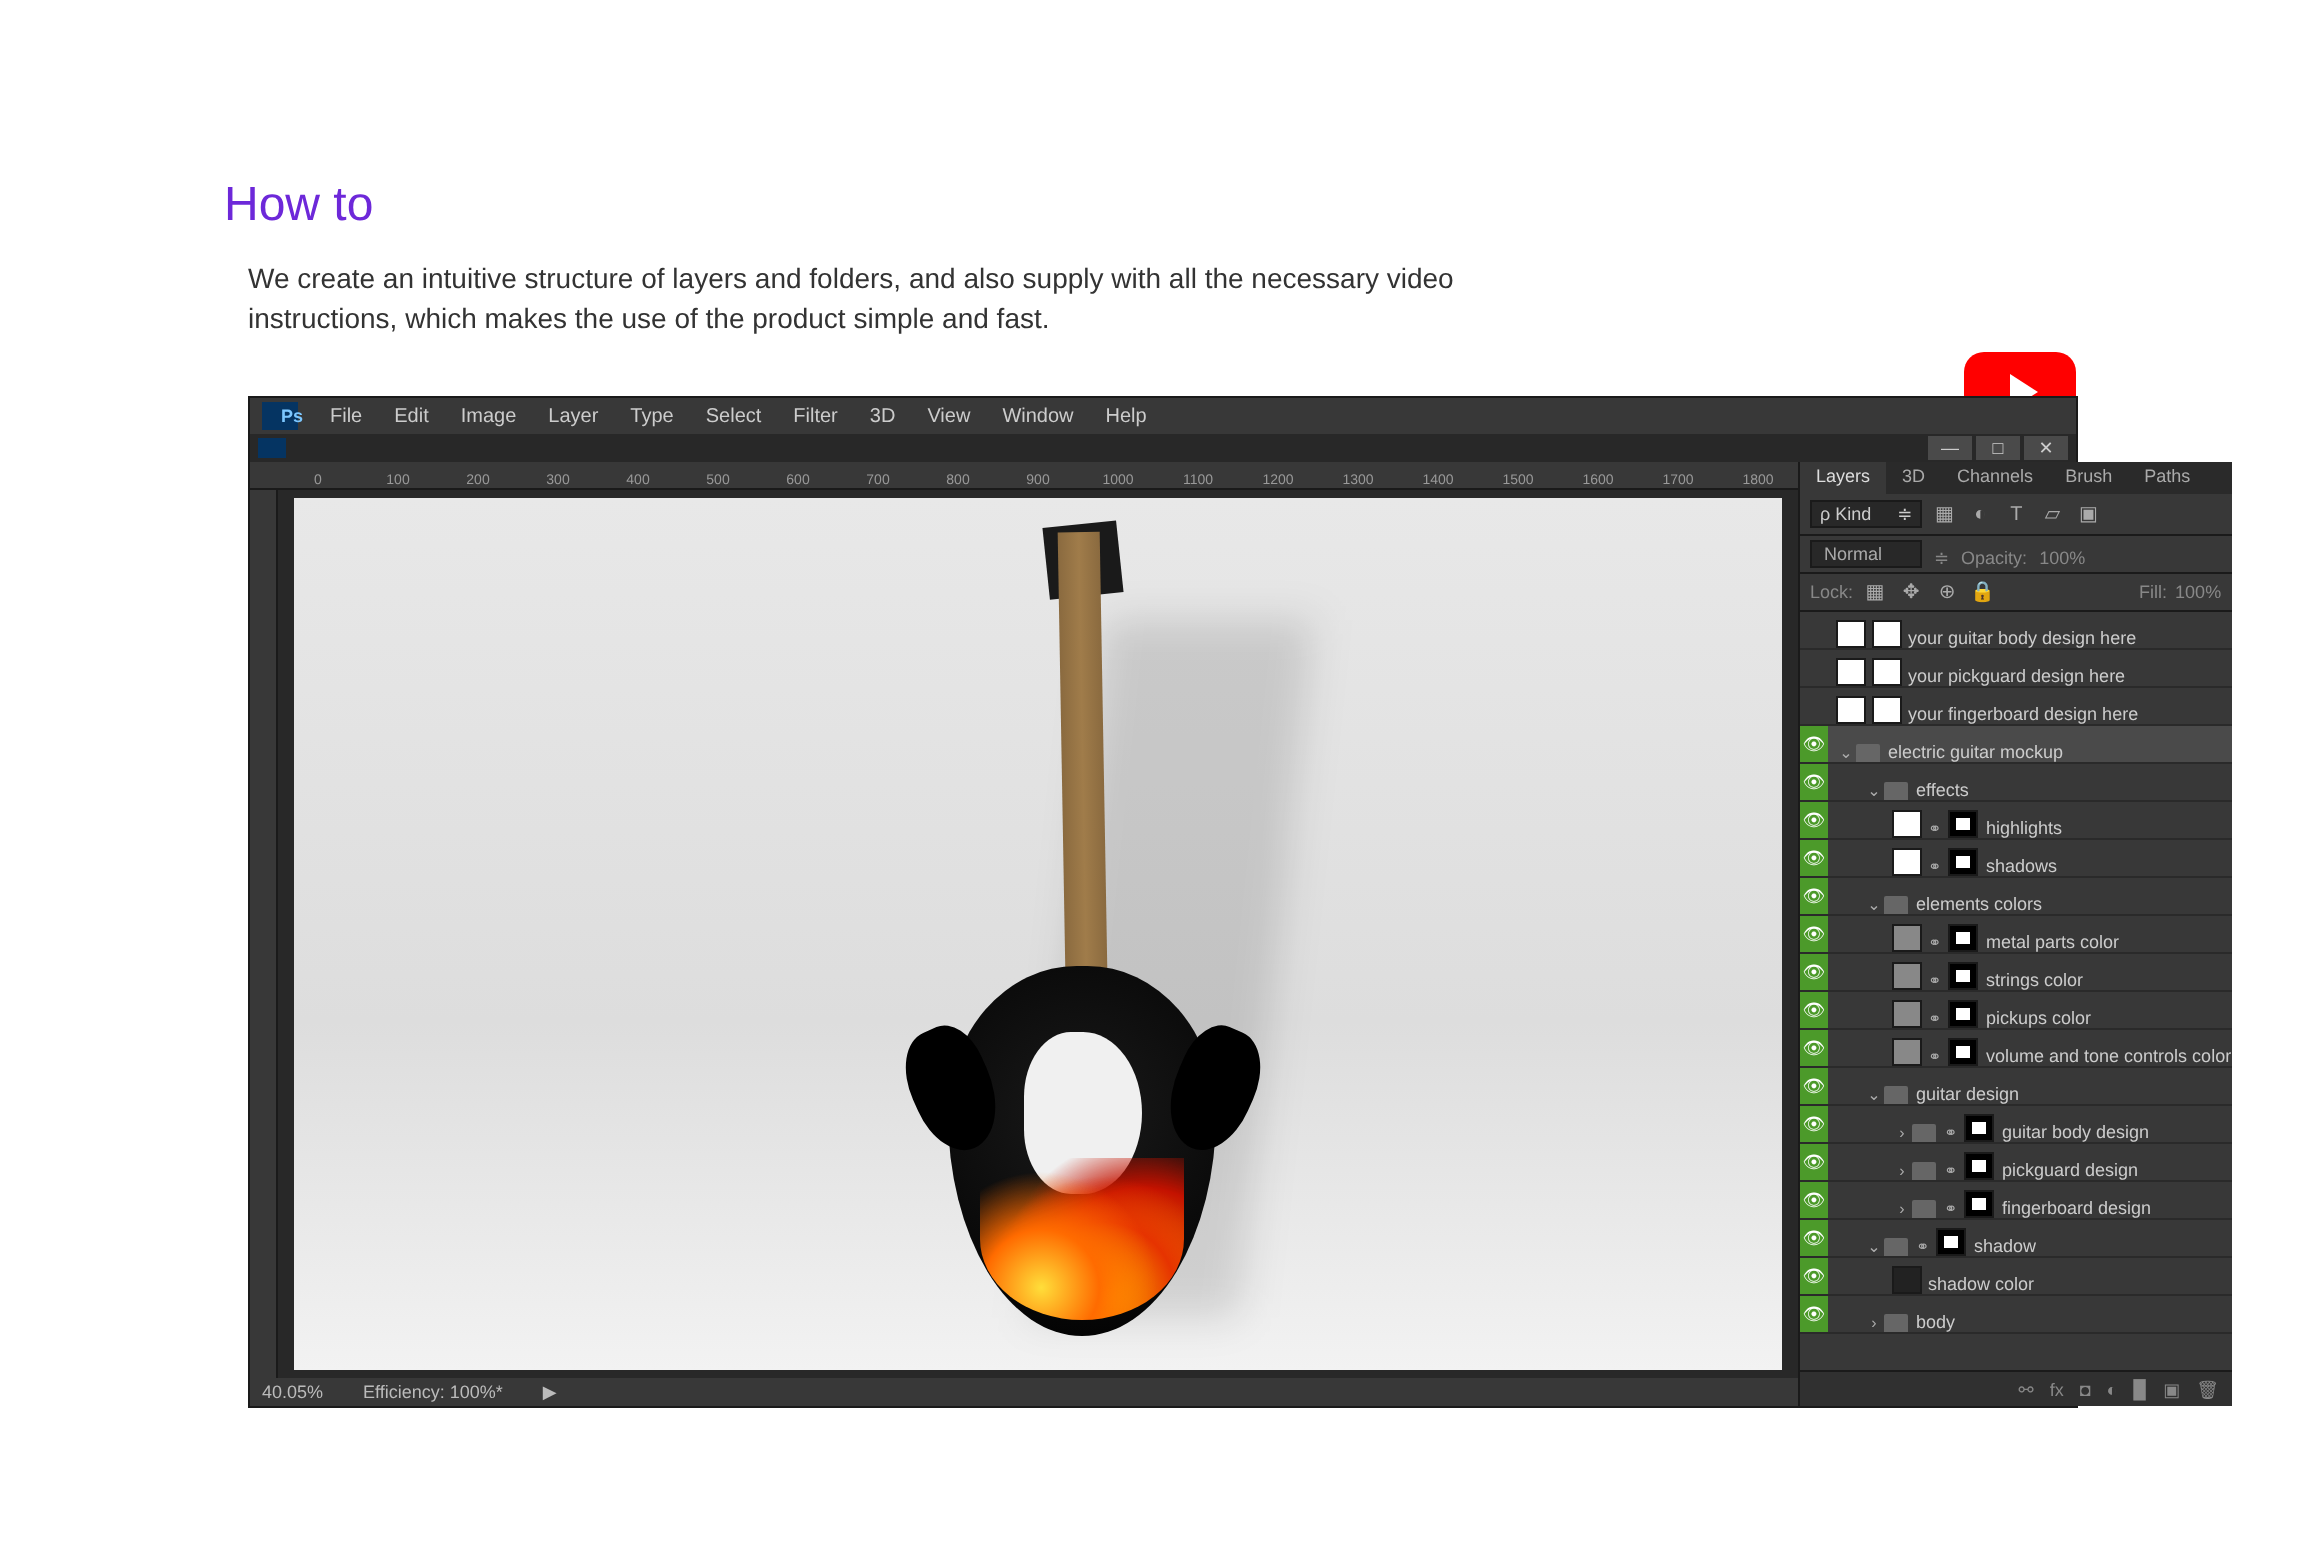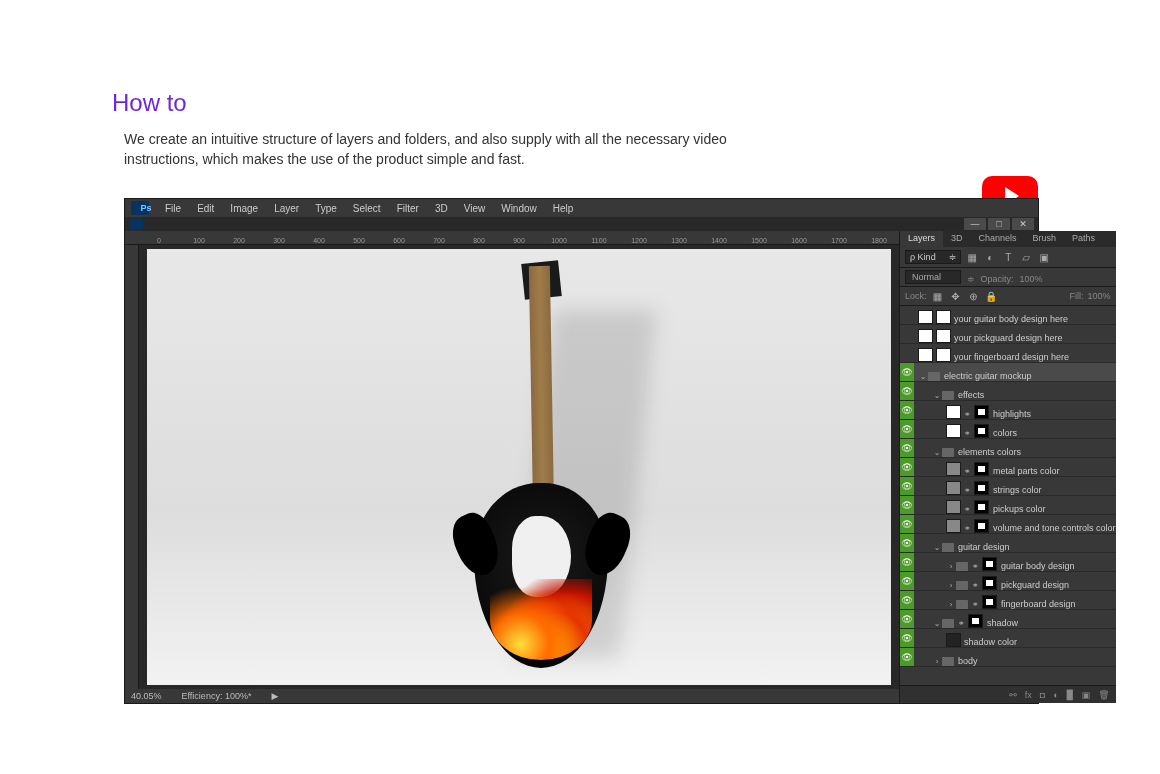--- a/index.html
+++ b/index.html
@@ -222,7 +222,7 @@
             <div class="thumb"></div>
             <div class="link-ic">⚭</div>
             <div class="mask"></div>
-            <div class="layer-name">colors</div>
+            <div class="layer-name">shadows</div>
           </div>
           <div class="layer-row">
             <div class="vis">👁</div>

